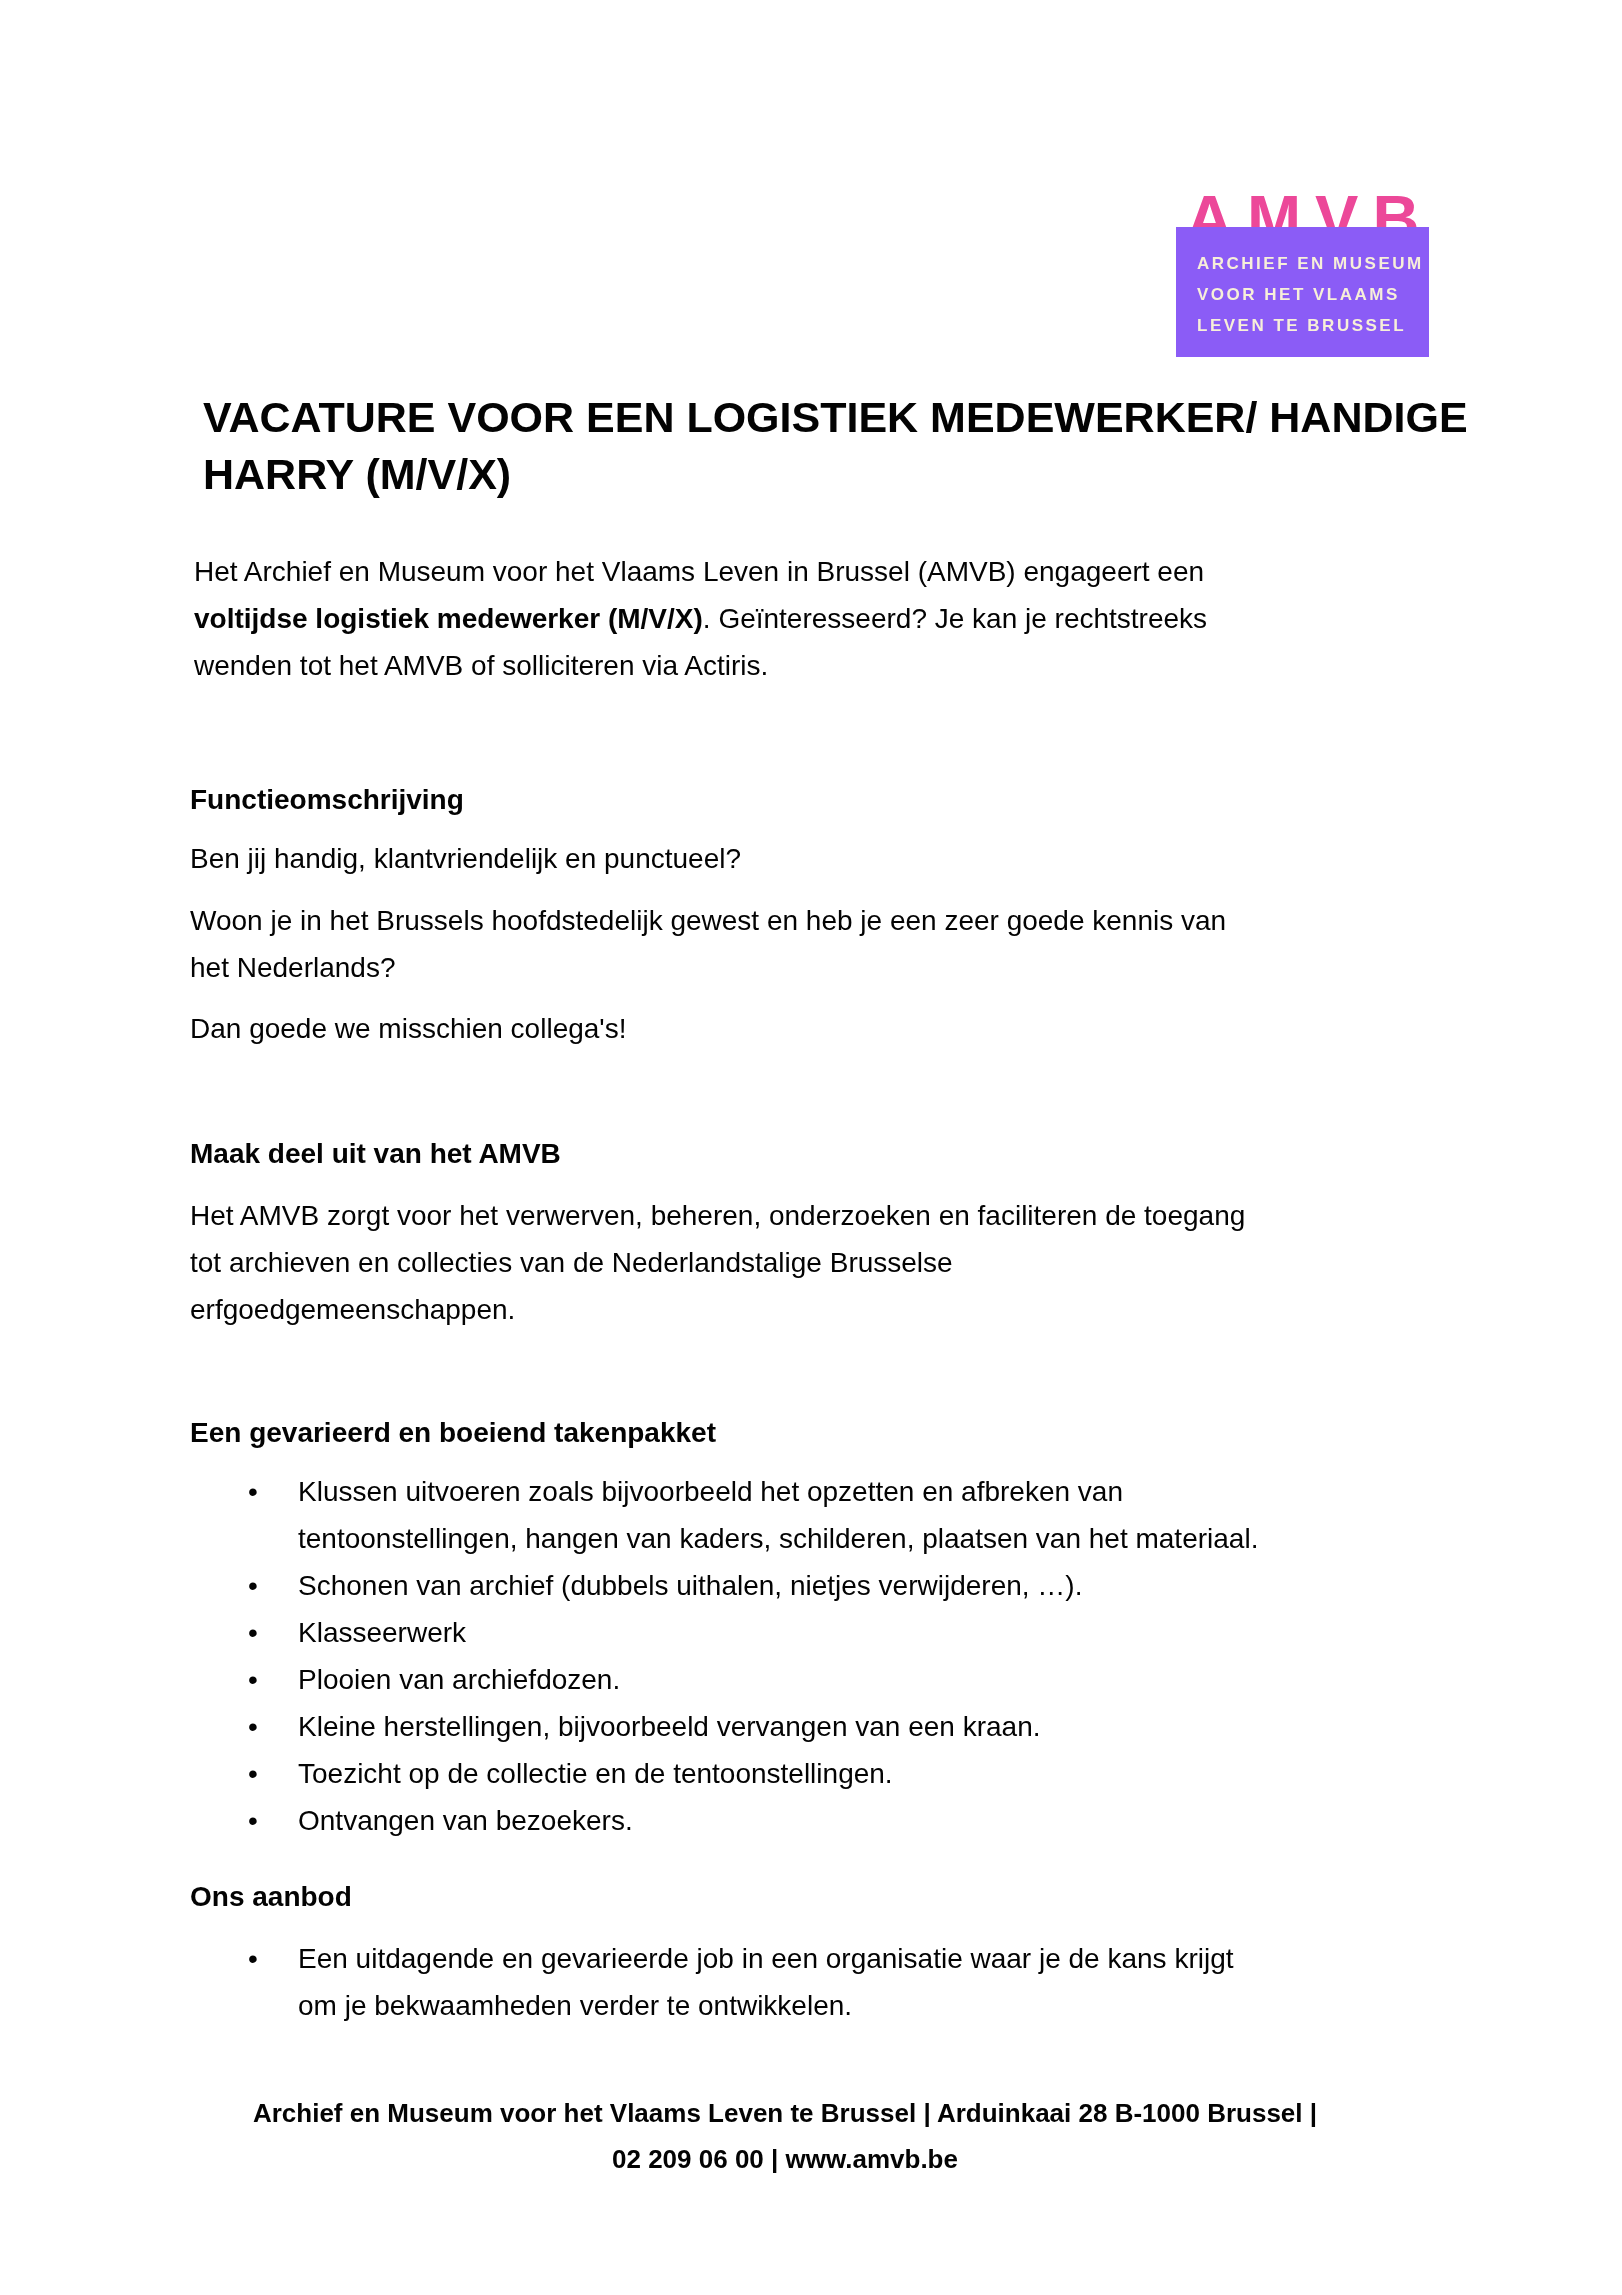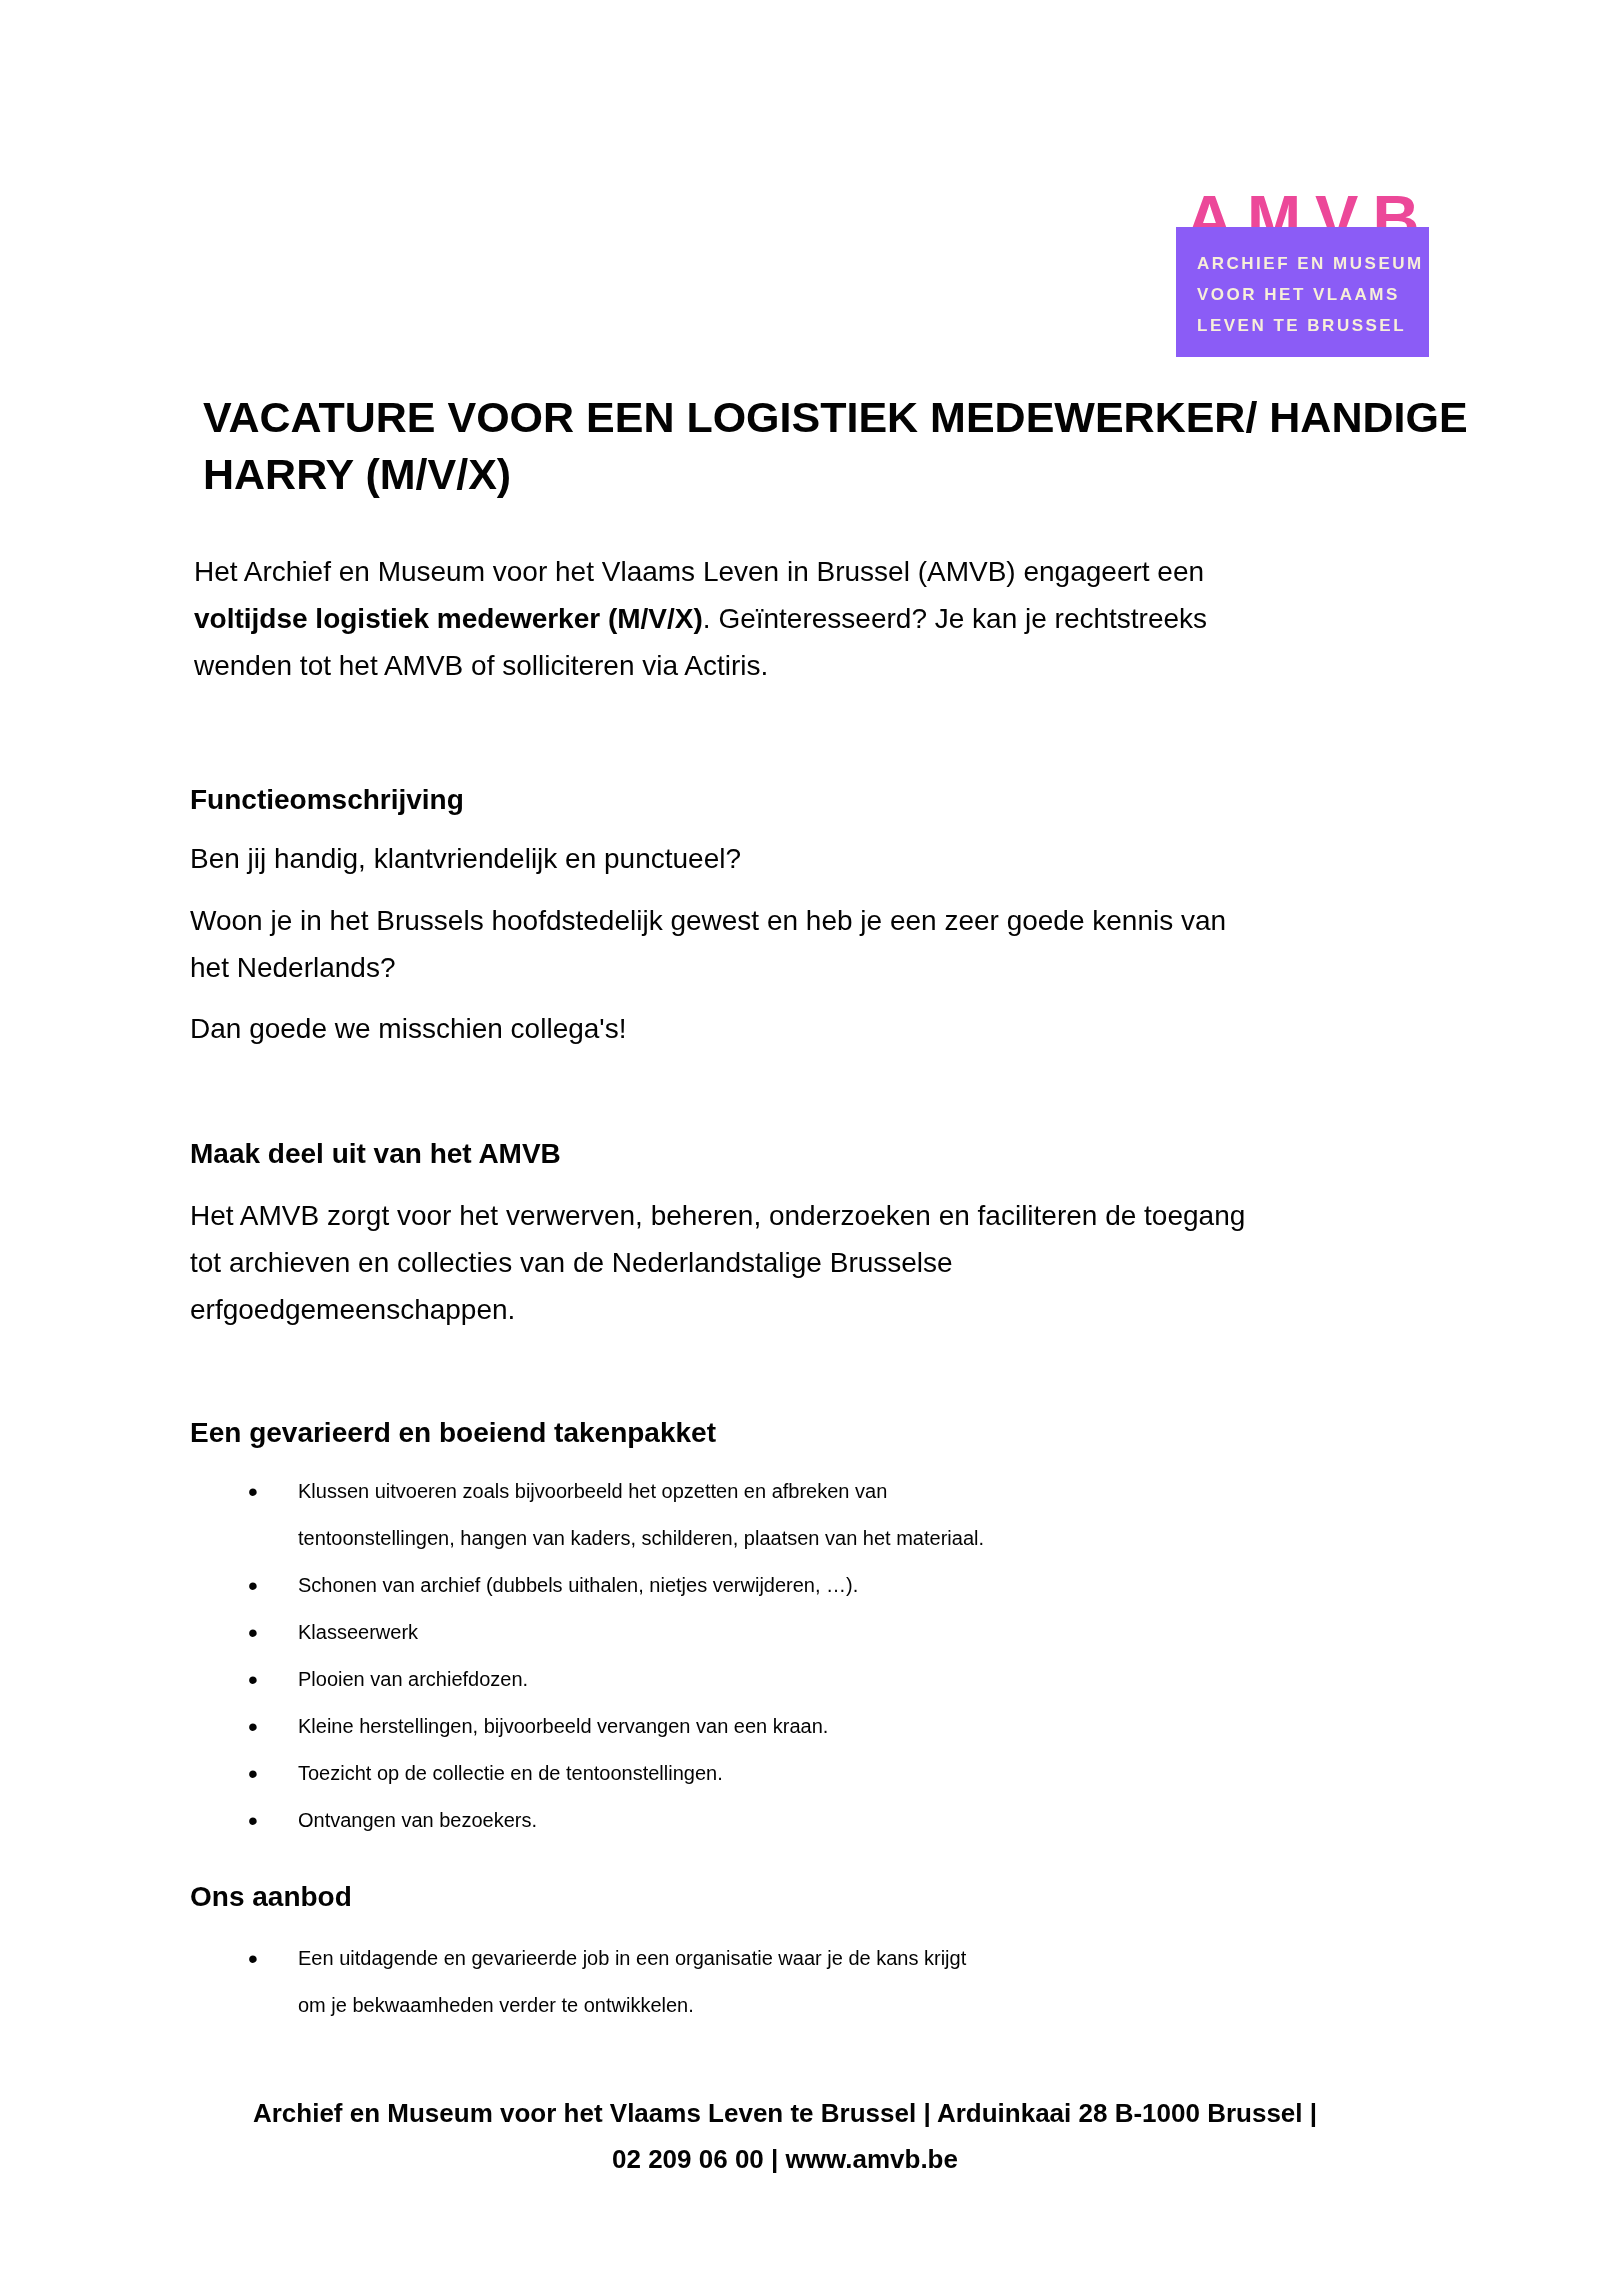--- a/index.html
+++ b/index.html
@@ -91,7 +91,7 @@
     line-height: 47px;
   }
   .bullet-text {
-    font-size: 20px;
+    font-size: 28px;
     line-height: 47px;
     white-space: pre-line;
   }

